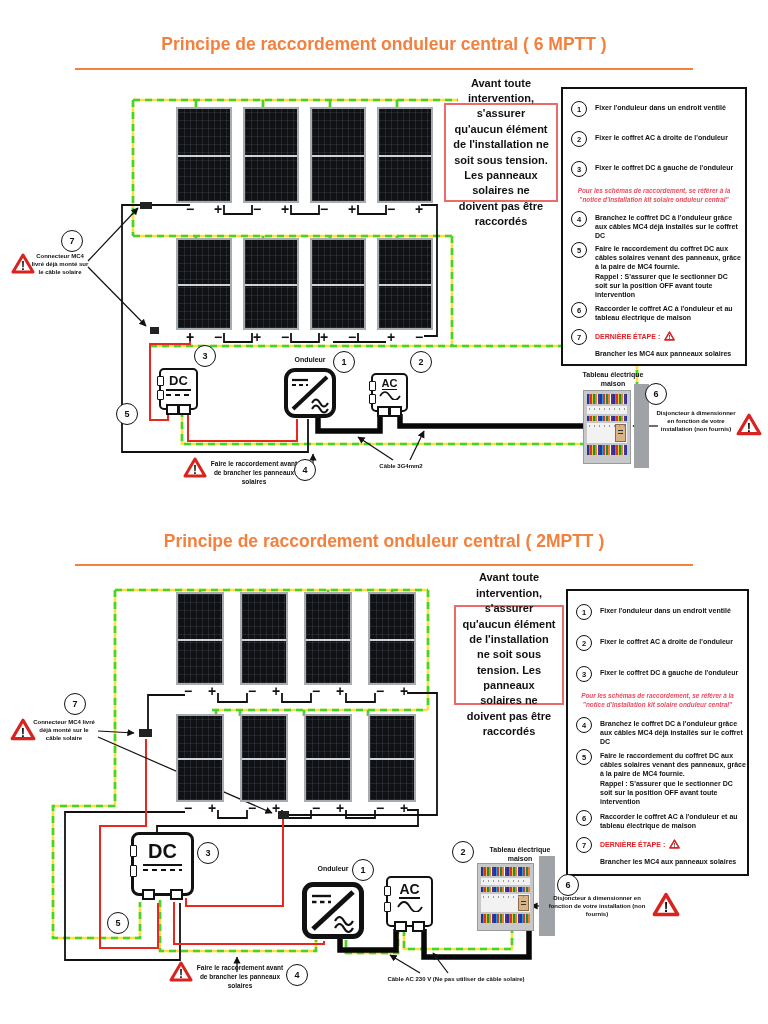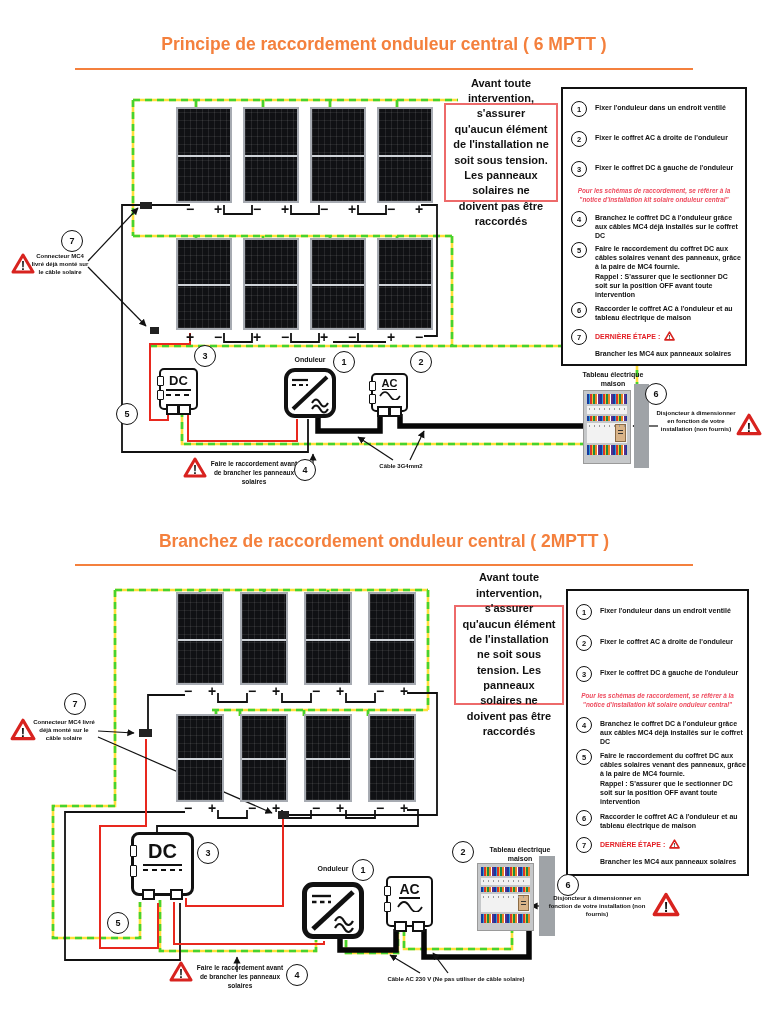--- a/index.html
+++ b/index.html
@@ -285,7 +285,7 @@
   <div class="marker" style="left:294px;top:459px;">4</div>
   <div class="small-label" style="left:365px;top:462px;width:72px;font-size:6px;">Câble 3G4mm2</div>
 
-  <div class="title" style="top:531px;">Branchez de raccordement onduleur central (  2MPTT )</div>
+  <div class="title" style="top:531px;">Principe de raccordement onduleur central (  2MPTT )</div>
   <div class="rule" style="left:75px;top:564px;width:618px;"></div>
 
   <div class="panel" style="left:176px;top:592px;width:48px;height:93px;"></div>

